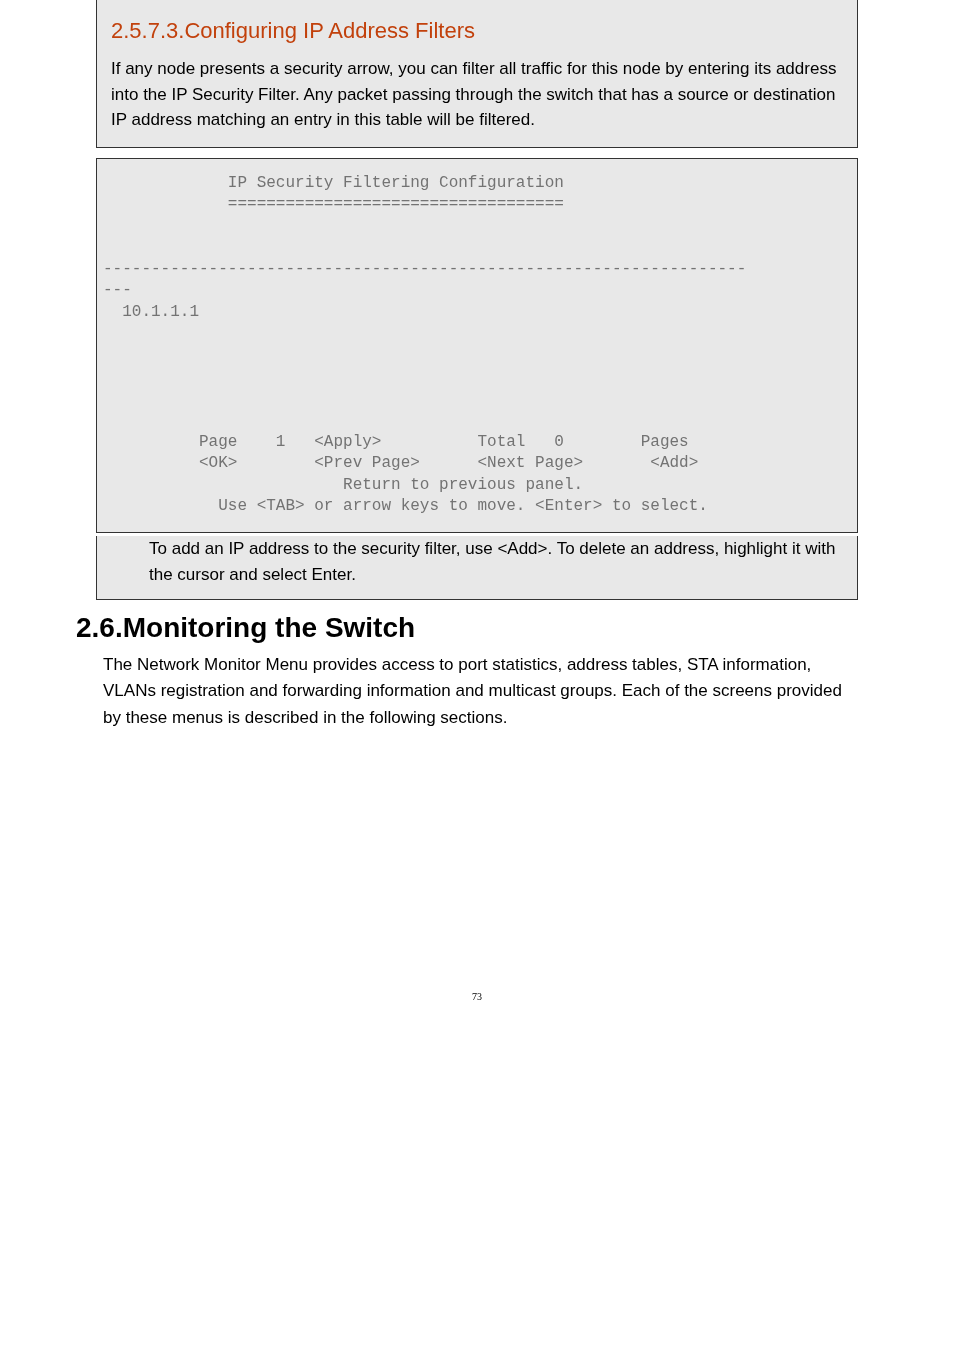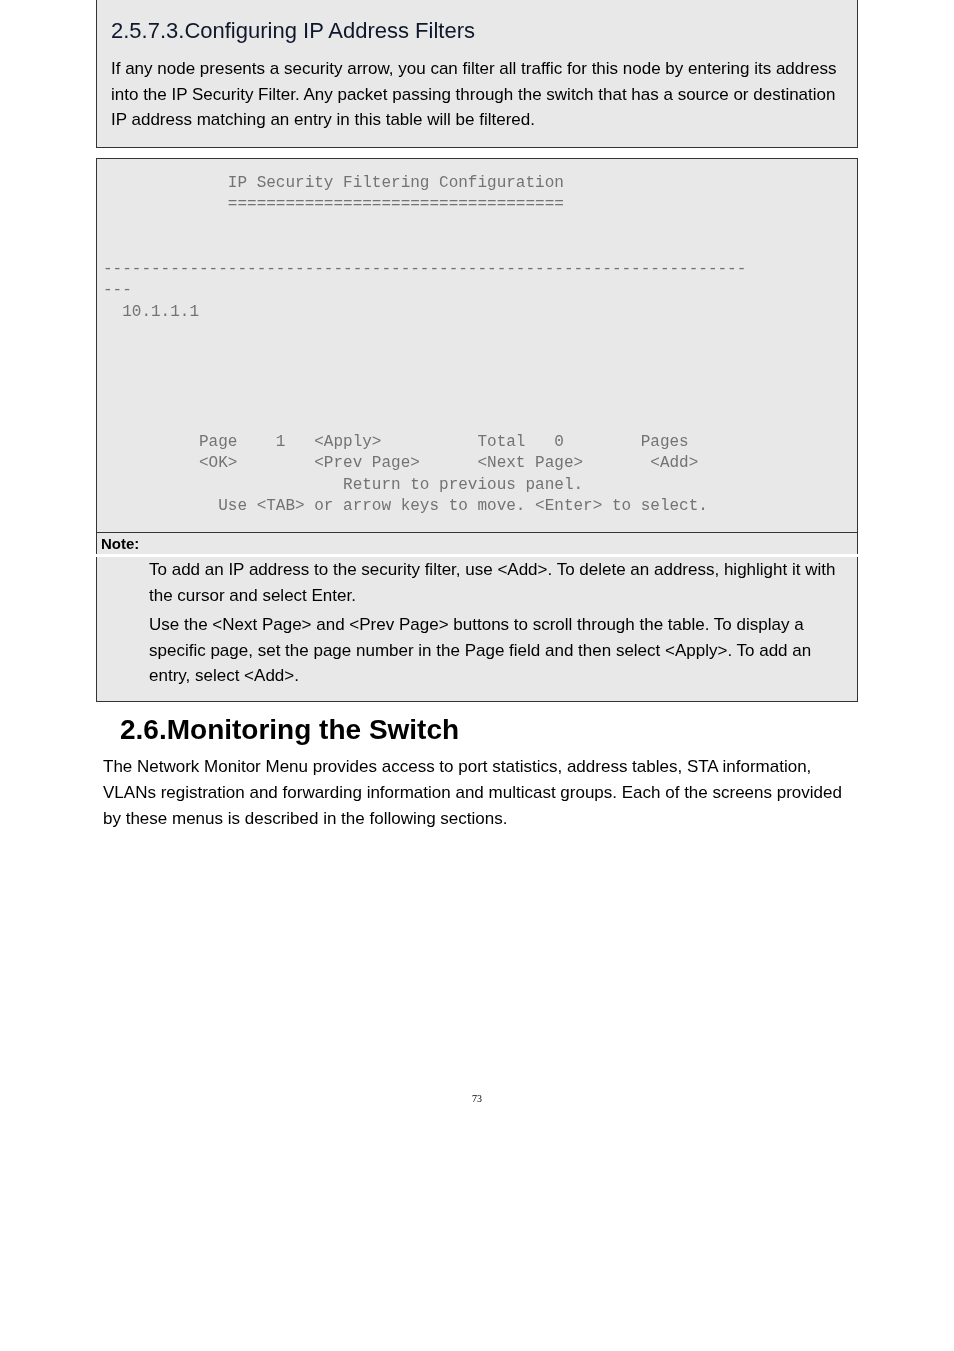--- a/index.html
+++ b/index.html
@@ -22,7 +22,7 @@
     .subsection-title {
       font-size: 22px;
       font-weight: normal;
-      color: #0f172a;
+      color: #c2410c;
       margin: 14px 0 12px 0;
     }
     .body-text {

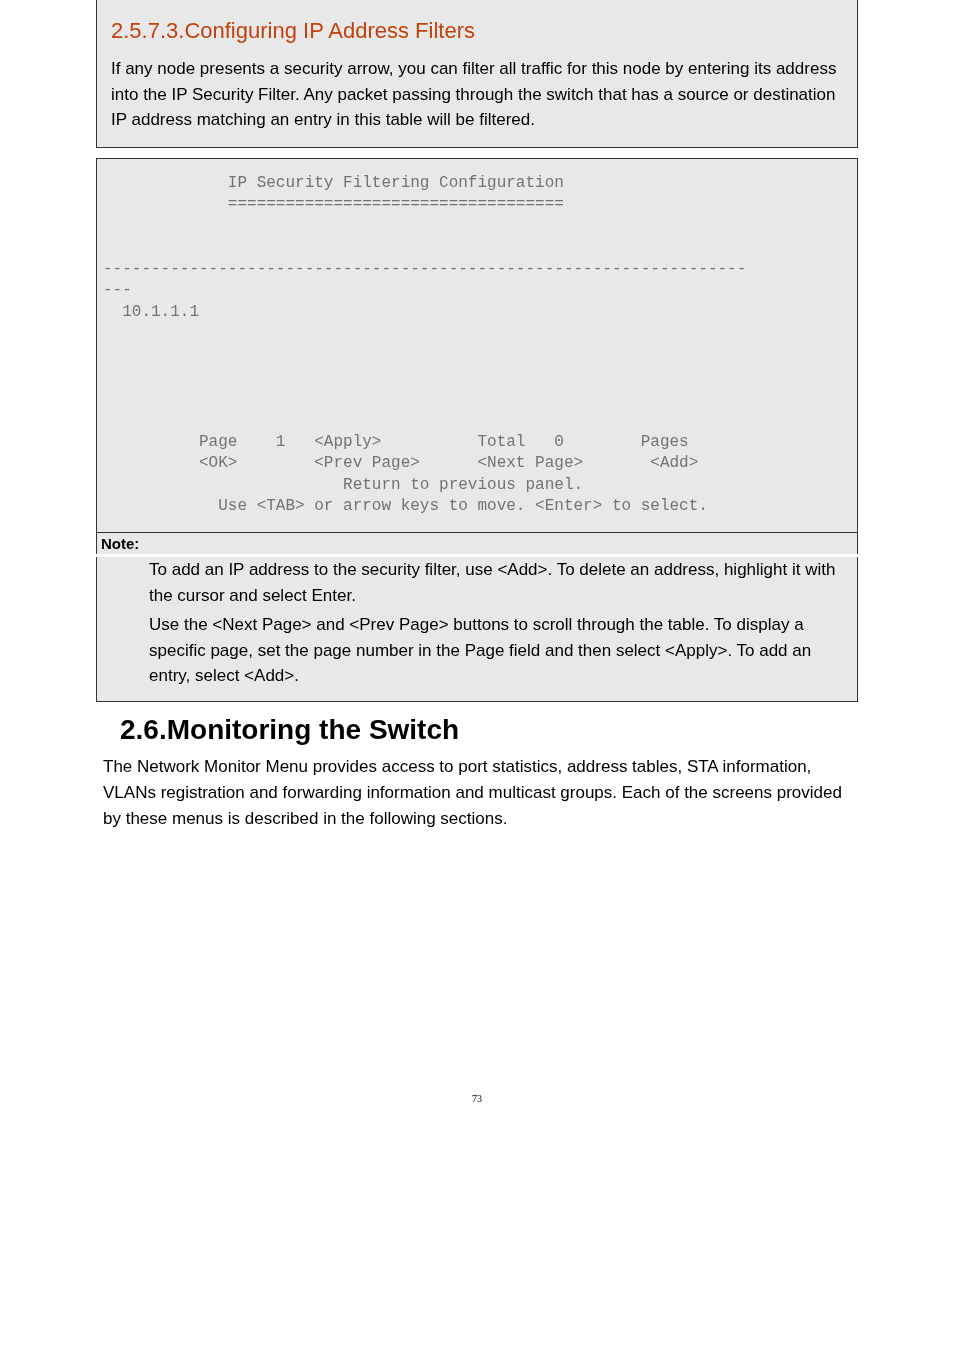--- a/index.html
+++ b/index.html
@@ -109,7 +109,6 @@
                          Return to previous panel.
             Use &lt;TAB&gt; or arrow keys to move. &lt;Enter&gt; to select.</div>
 
-  <div class="note-row">Note:</div>
 
   <div class="note-body-wrap">
     <div class="body-text">To add an IP address to the security filter, use &lt;Add&gt;. To delete an address, highlight it with the cursor and select Enter.</div>

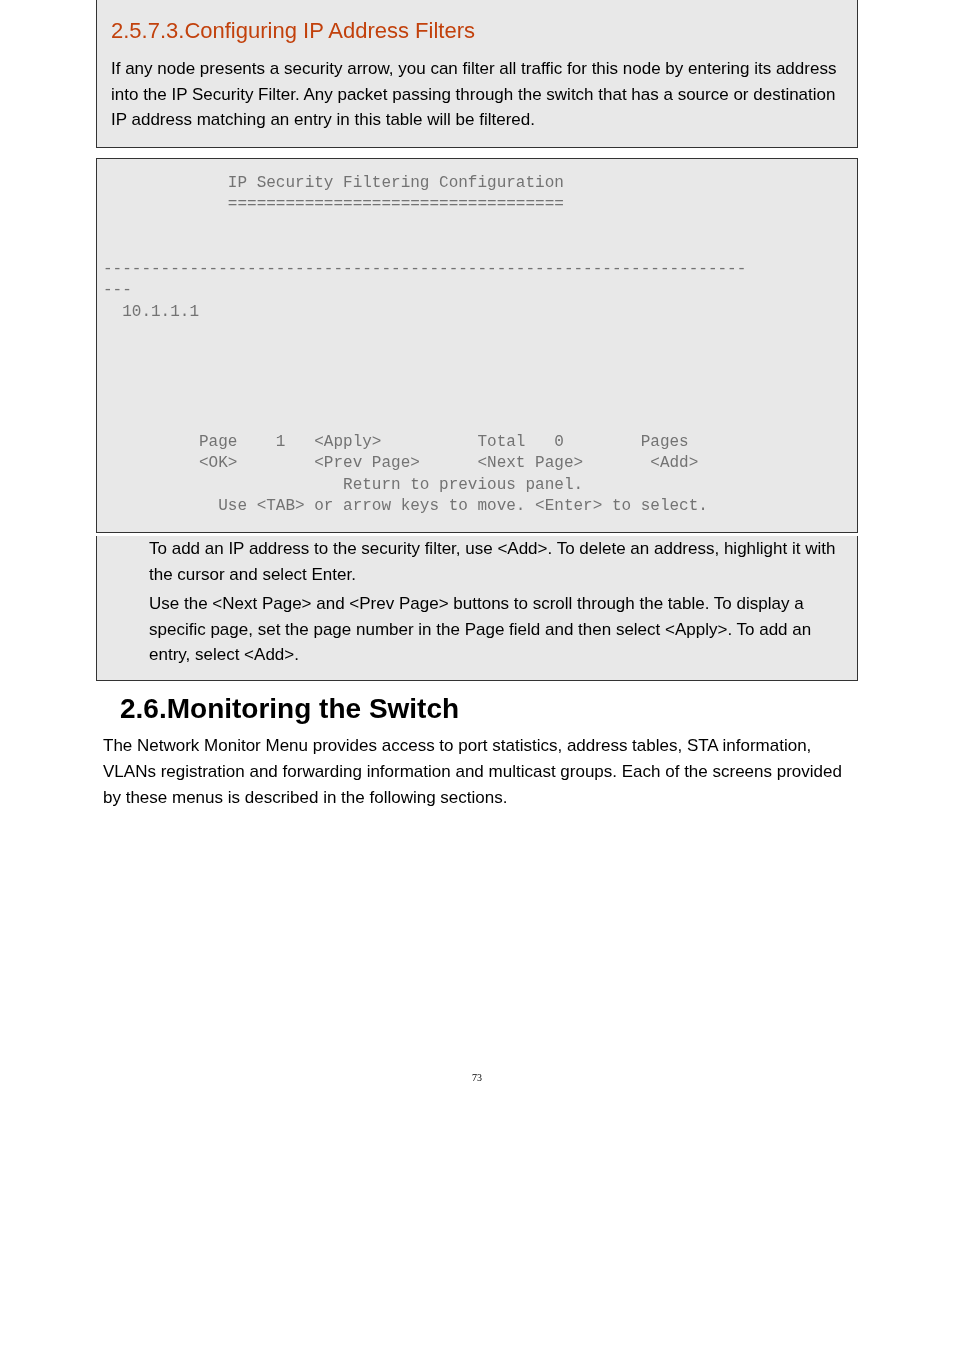--- a/index.html
+++ b/index.html
@@ -112,7 +112,6 @@
 
   <div class="note-body-wrap">
     <div class="body-text">To add an IP address to the security filter, use &lt;Add&gt;. To delete an address, highlight it with the cursor and select Enter.</div>
-    <div class="body-text">Use the &lt;Next Page&gt; and &lt;Prev Page&gt; buttons to scroll through the table. To display a specific page, set the page number in the Page field and then select &lt;Apply&gt;. To add an entry, select &lt;Add&gt;.</div>
   </div>
 
   <div class="section-title">2.6.Monitoring the Switch</div>

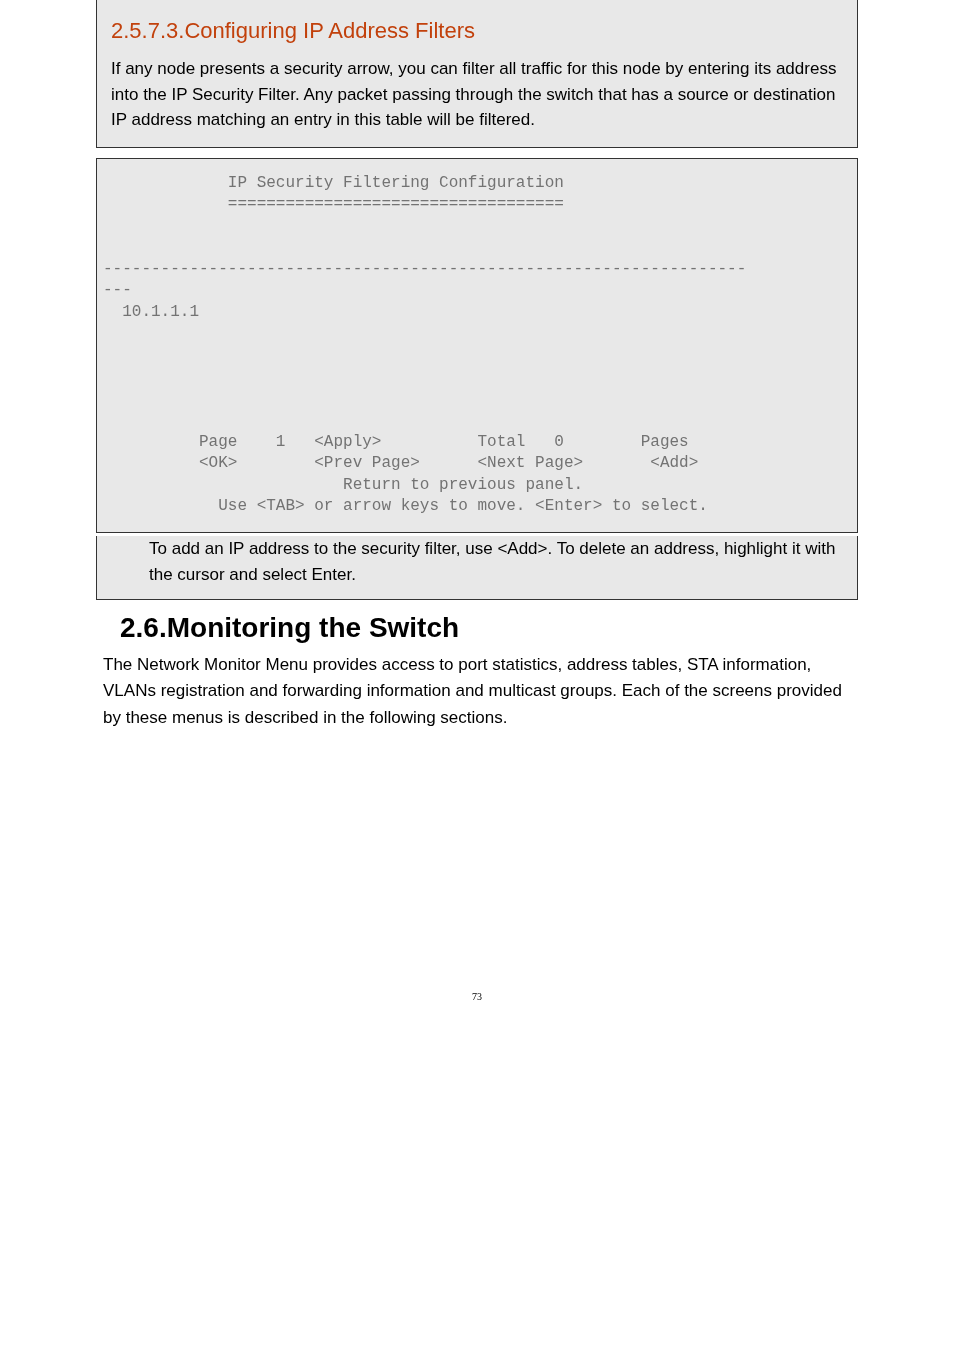--- a/index.html
+++ b/index.html
@@ -58,7 +58,7 @@
       font-size: 28px;
       font-weight: bold;
       margin: 12px 0 8px 0;
-      padding: 0 120px;
+      padding: 0 76px;
     }
     .body-para {
       font-size: 17px;

